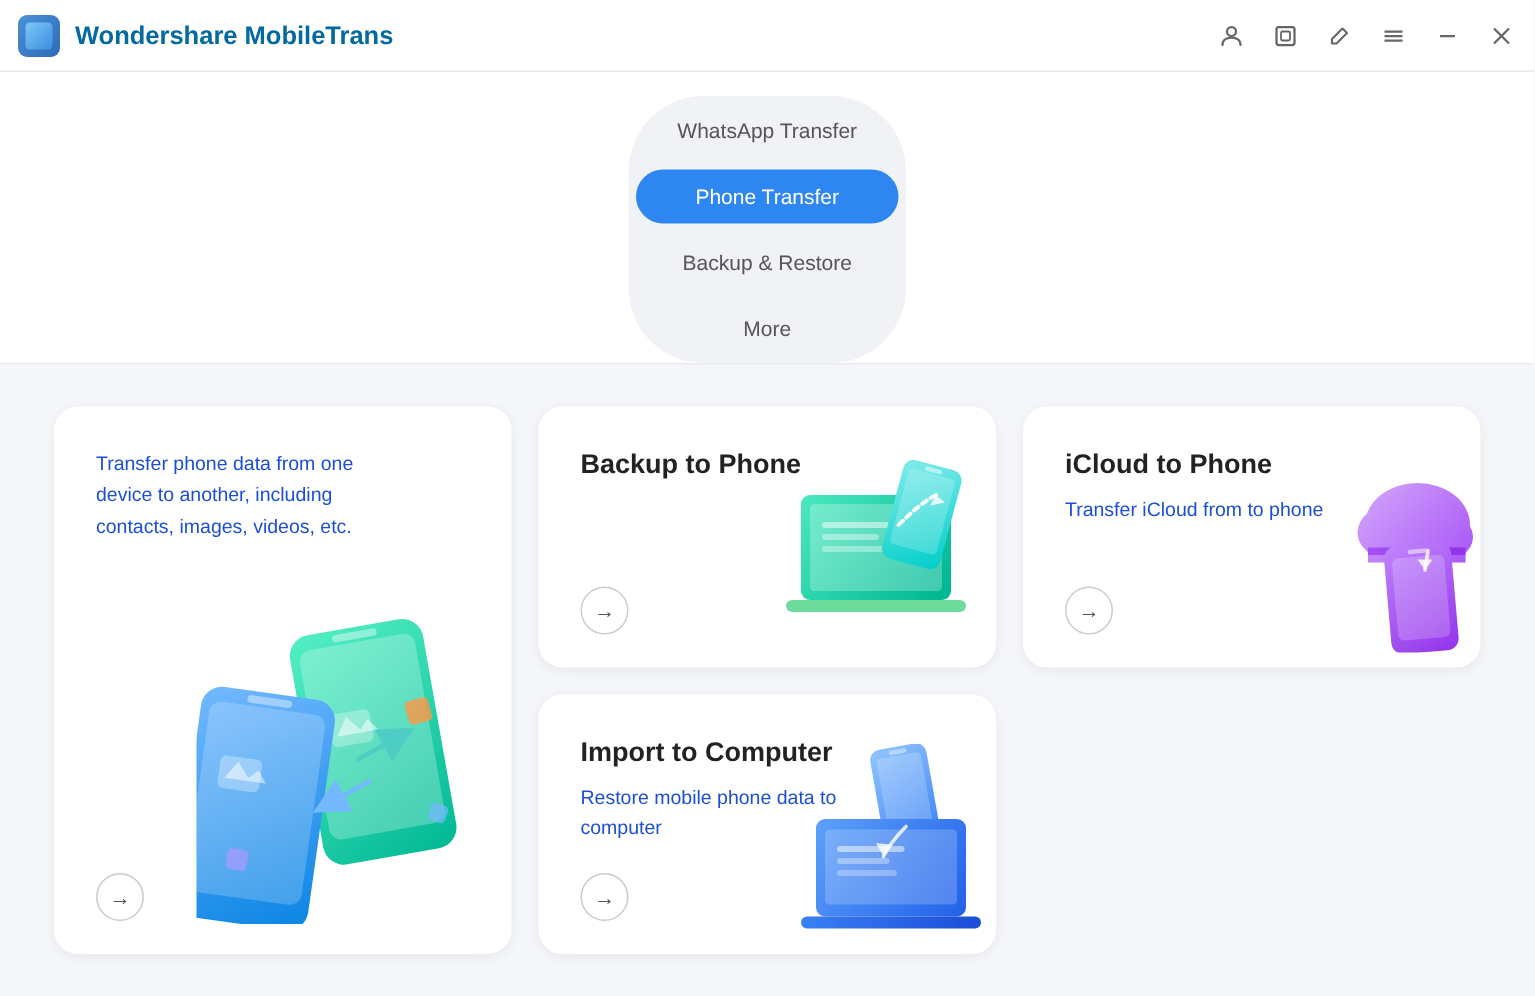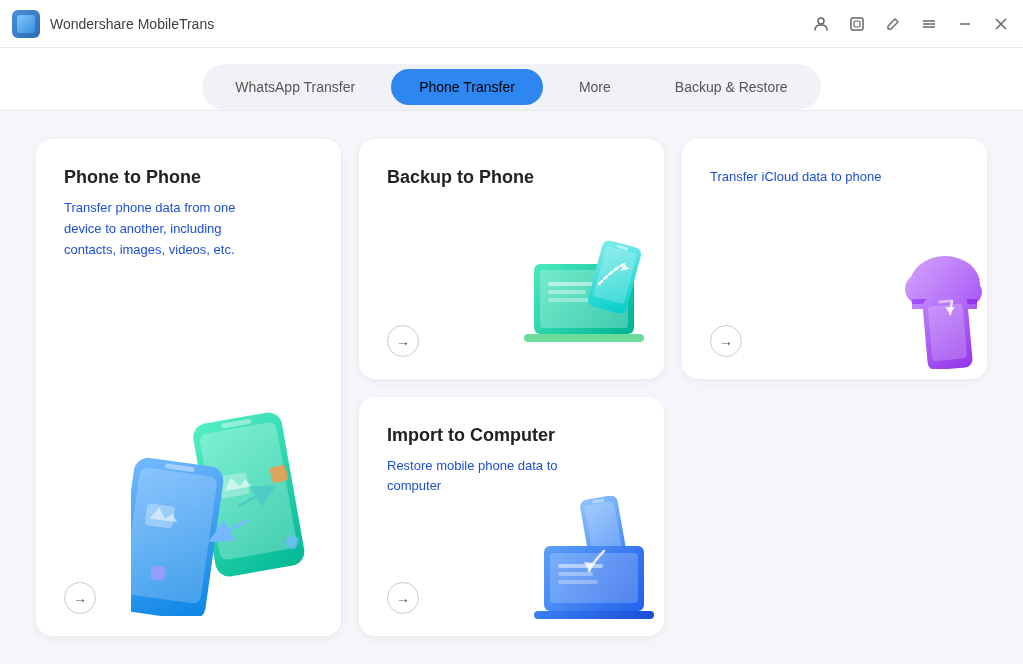--- a/index.html
+++ b/index.html
@@ -41,9 +41,9 @@
       background: linear-gradient(135deg, #7ec8f7, #3a8de0);
     }
     .titlebar-title {
-      font-size: 14px;
-      color: #404040;
-      font-weight: 400;
+      font-size: 17px;
+      color: #0369a1;
+      font-weight: 700;
       flex: 1;
     }
     .titlebar-controls {

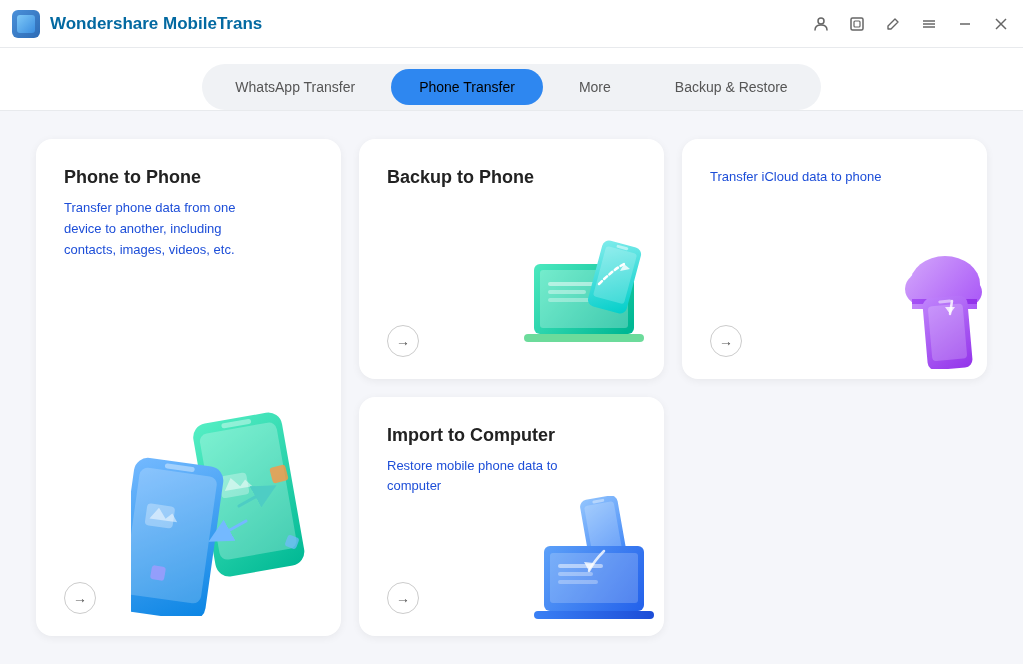--- a/index.html
+++ b/index.html
@@ -79,6 +79,7 @@
       border-radius: 50px;
       padding: 5px;
       margin-bottom: 0;
+      flex-direction: column;
     }
     .nav-tab {
       padding: 10px 28px;

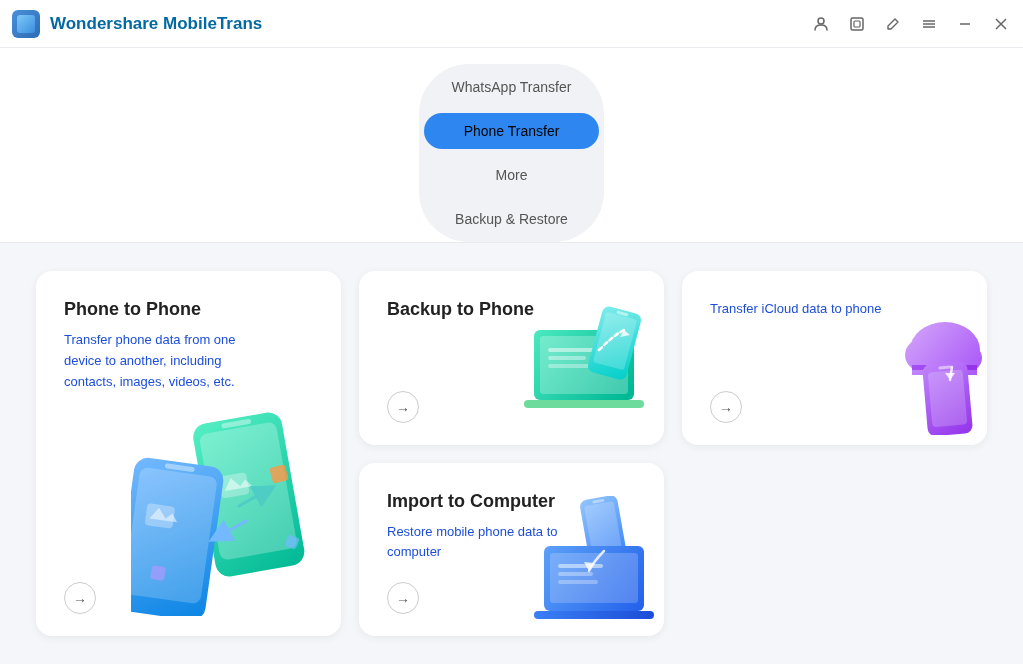--- a/index.html
+++ b/index.html
@@ -94,7 +94,7 @@
     }
     .nav-tab.active {
       background: #2e87f0;
-      color: #000000;
+      color: #ffffff;
     }
 
     

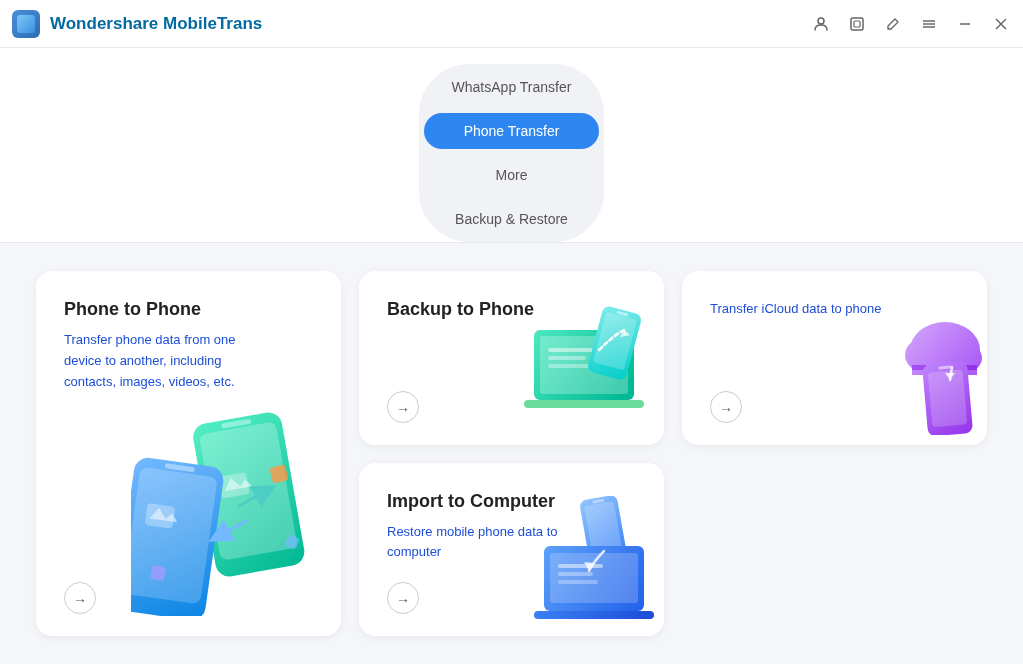--- a/index.html
+++ b/index.html
@@ -229,8 +229,8 @@
   <div class="nav-tabs">
     <button class="nav-tab">WhatsApp Transfer</button>
     <button class="nav-tab active">Phone Transfer</button>
+    <button class="nav-tab">Backup &amp; Restore</button>
     <button class="nav-tab">More</button>
-    <button class="nav-tab">Backup &amp; Restore</button>
   </div>
 </div>
 

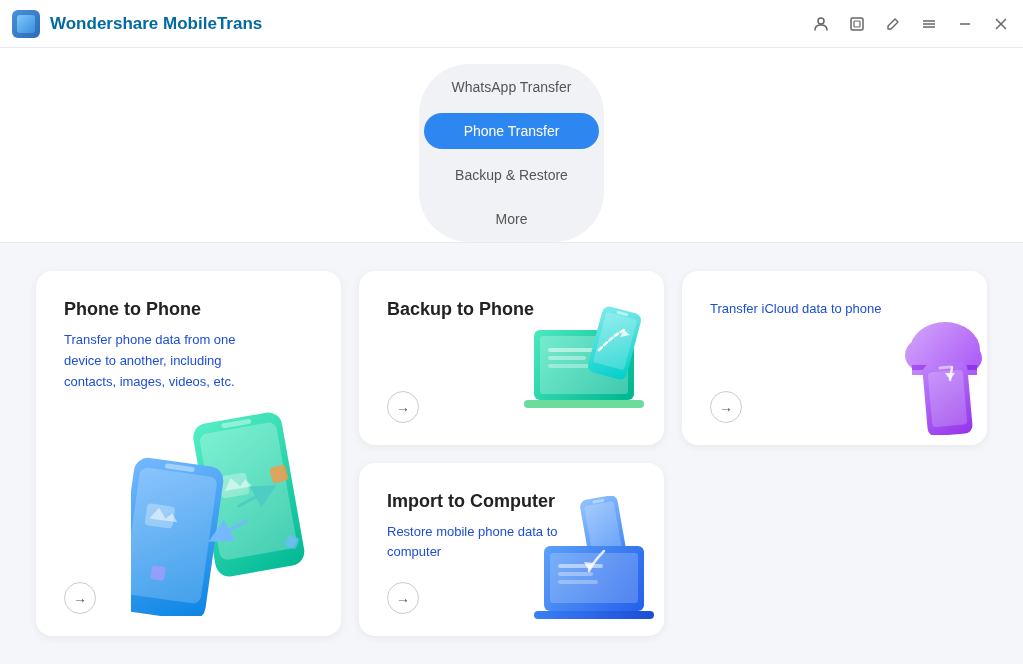--- a/index.html
+++ b/index.html
@@ -237,7 +237,6 @@
 <div class="main-content">
 
   <div class="card card-large">
-    <div class="card-title">Phone to Phone</div>
     <div class="card-desc">Transfer phone data from one device to another, including contacts, images, videos, etc.</div>
 
     <div class="card-illustration illus-phone-transfer">

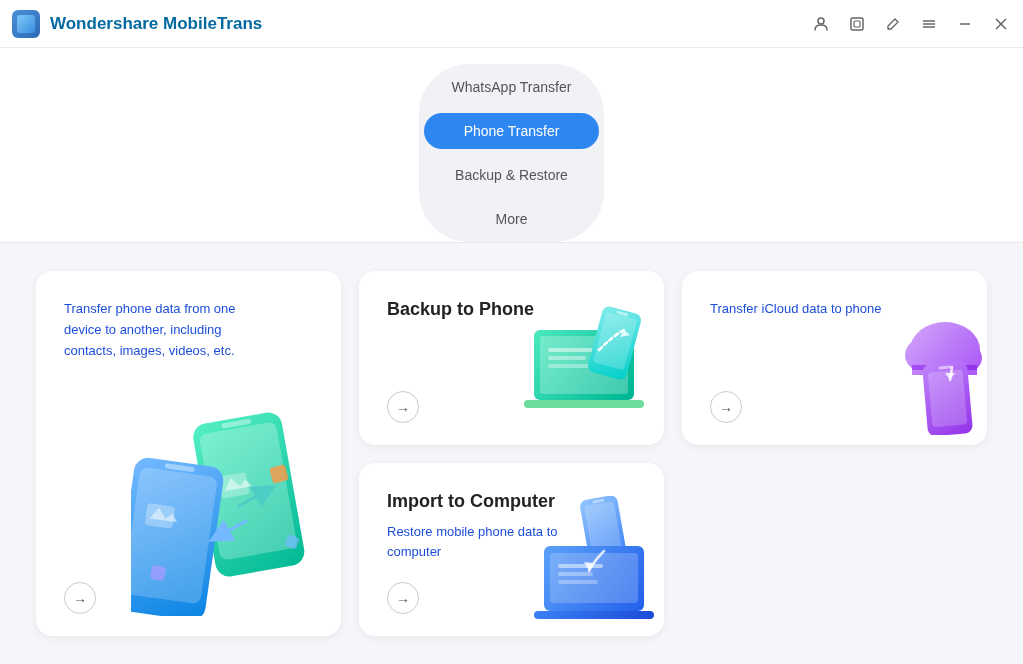--- a/index.html
+++ b/index.html
@@ -330,6 +330,7 @@
   </div>
 
   <div class="card">
+    <div class="card-title">iCloud to Phone</div>
     <div class="card-desc">Transfer iCloud data to phone</div>
     <div class="card-illustration illus-icloud">
       <svg width="140" height="130" viewBox="0 0 140 130" fill="none" xmlns="http://www.w3.org/2000/svg">

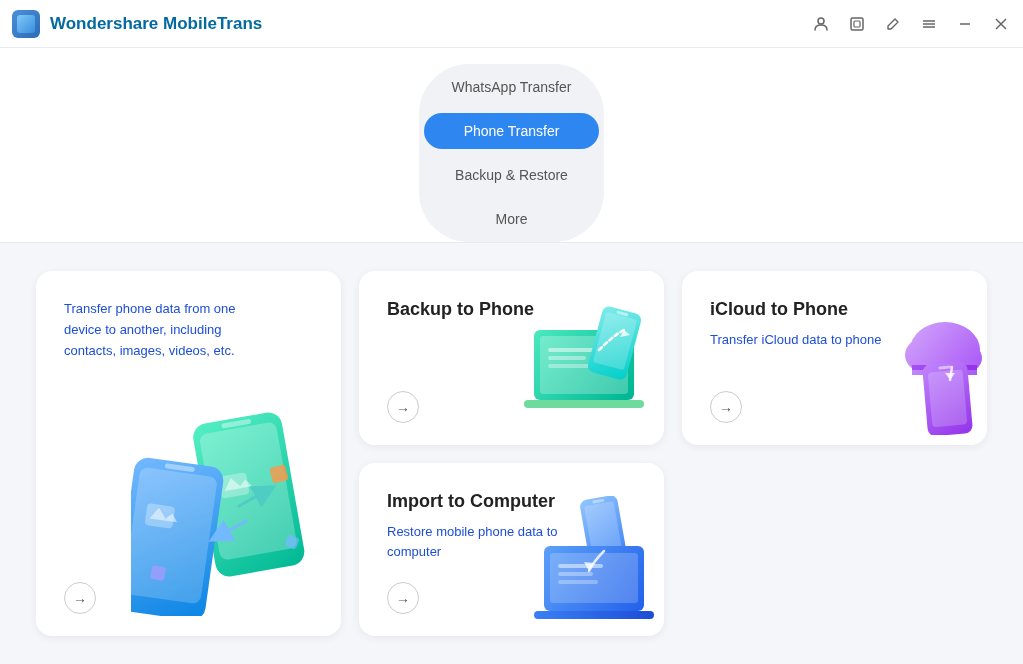--- a/index.html
+++ b/index.html
@@ -331,7 +331,7 @@
 
   <div class="card">
     <div class="card-title">iCloud to Phone</div>
-    <div class="card-desc">Transfer iCloud data to phone</div>
+    <div class="card-desc">Transfer iCloud from to phone</div>
     <div class="card-illustration illus-icloud">
       <svg width="140" height="130" viewBox="0 0 140 130" fill="none" xmlns="http://www.w3.org/2000/svg">
 

